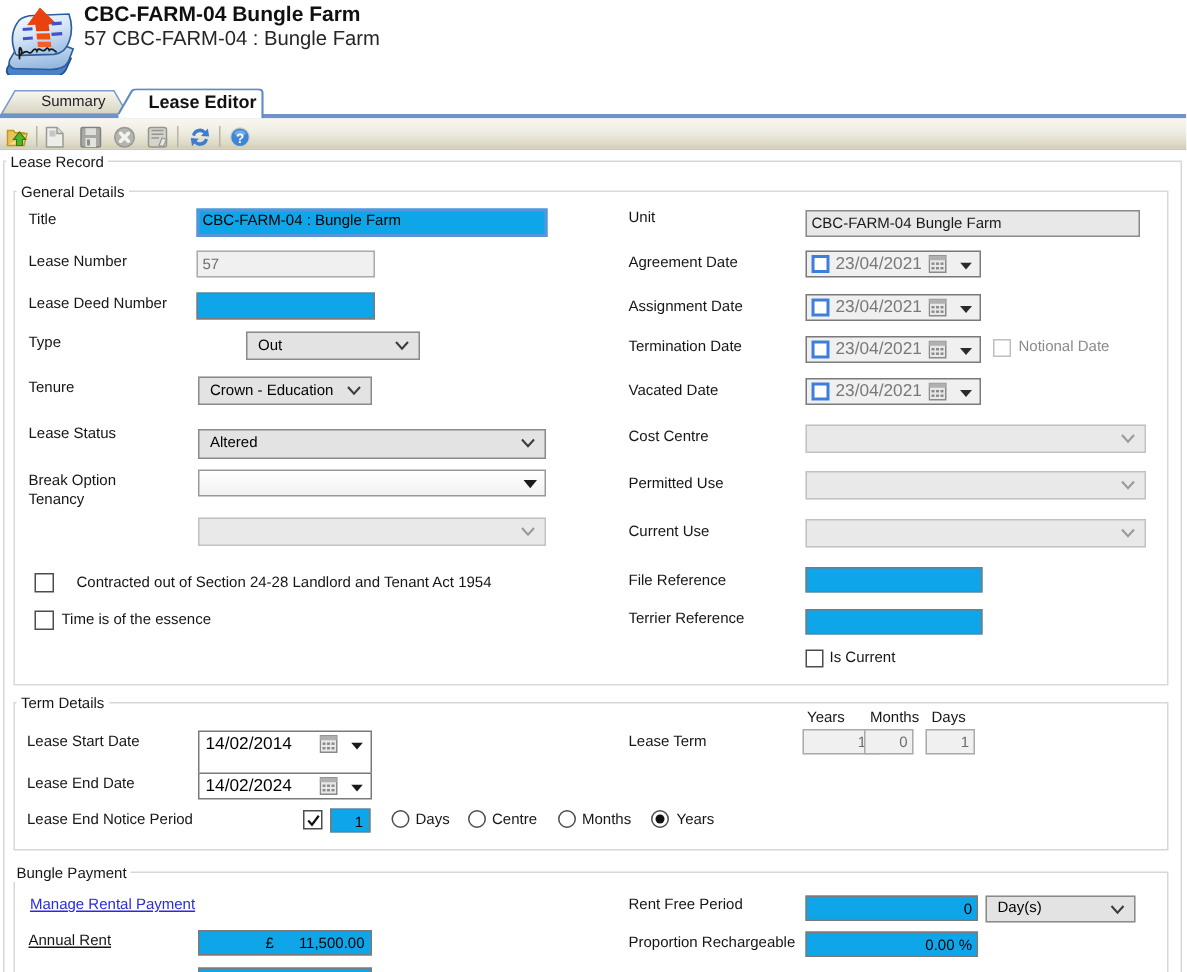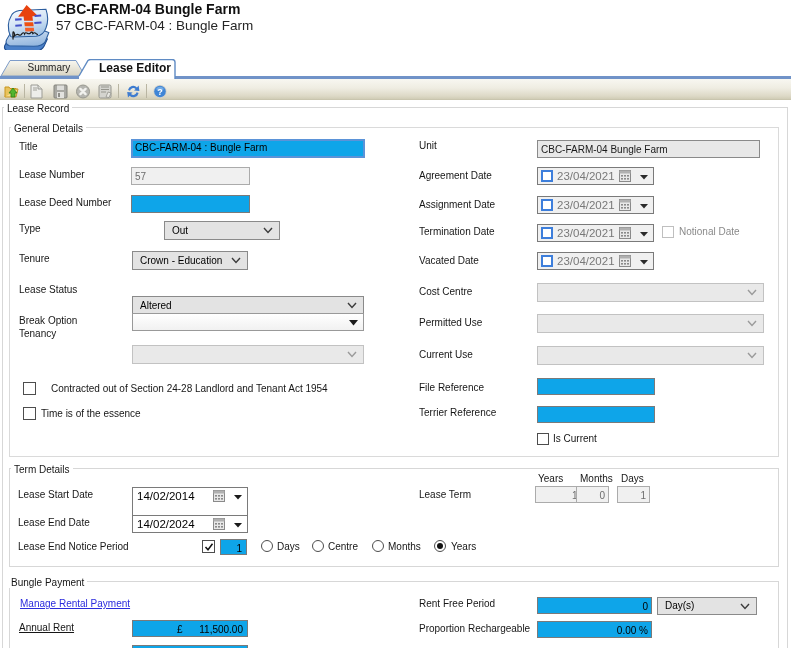--- a/index.html
+++ b/index.html
@@ -170,7 +170,7 @@
   </div>
 
 <div class="lbl" style="left:19px; top:284px;">Lease Status</div>
-<div class="combo" style="left:132px; top:296px; width:232px; height:20px;">
+<div class="combo" style="left:132px; top:286px; width:232px; height:20px;">
     <span class="ct">Altered</span>
     <svg class="chev" width="10" height="7" viewBox="0 0 10 7">
       <path d="M1 1 L5 5.4 L9 1" fill="none" stroke="#3c3c3c" stroke-width="1.4"></path>

